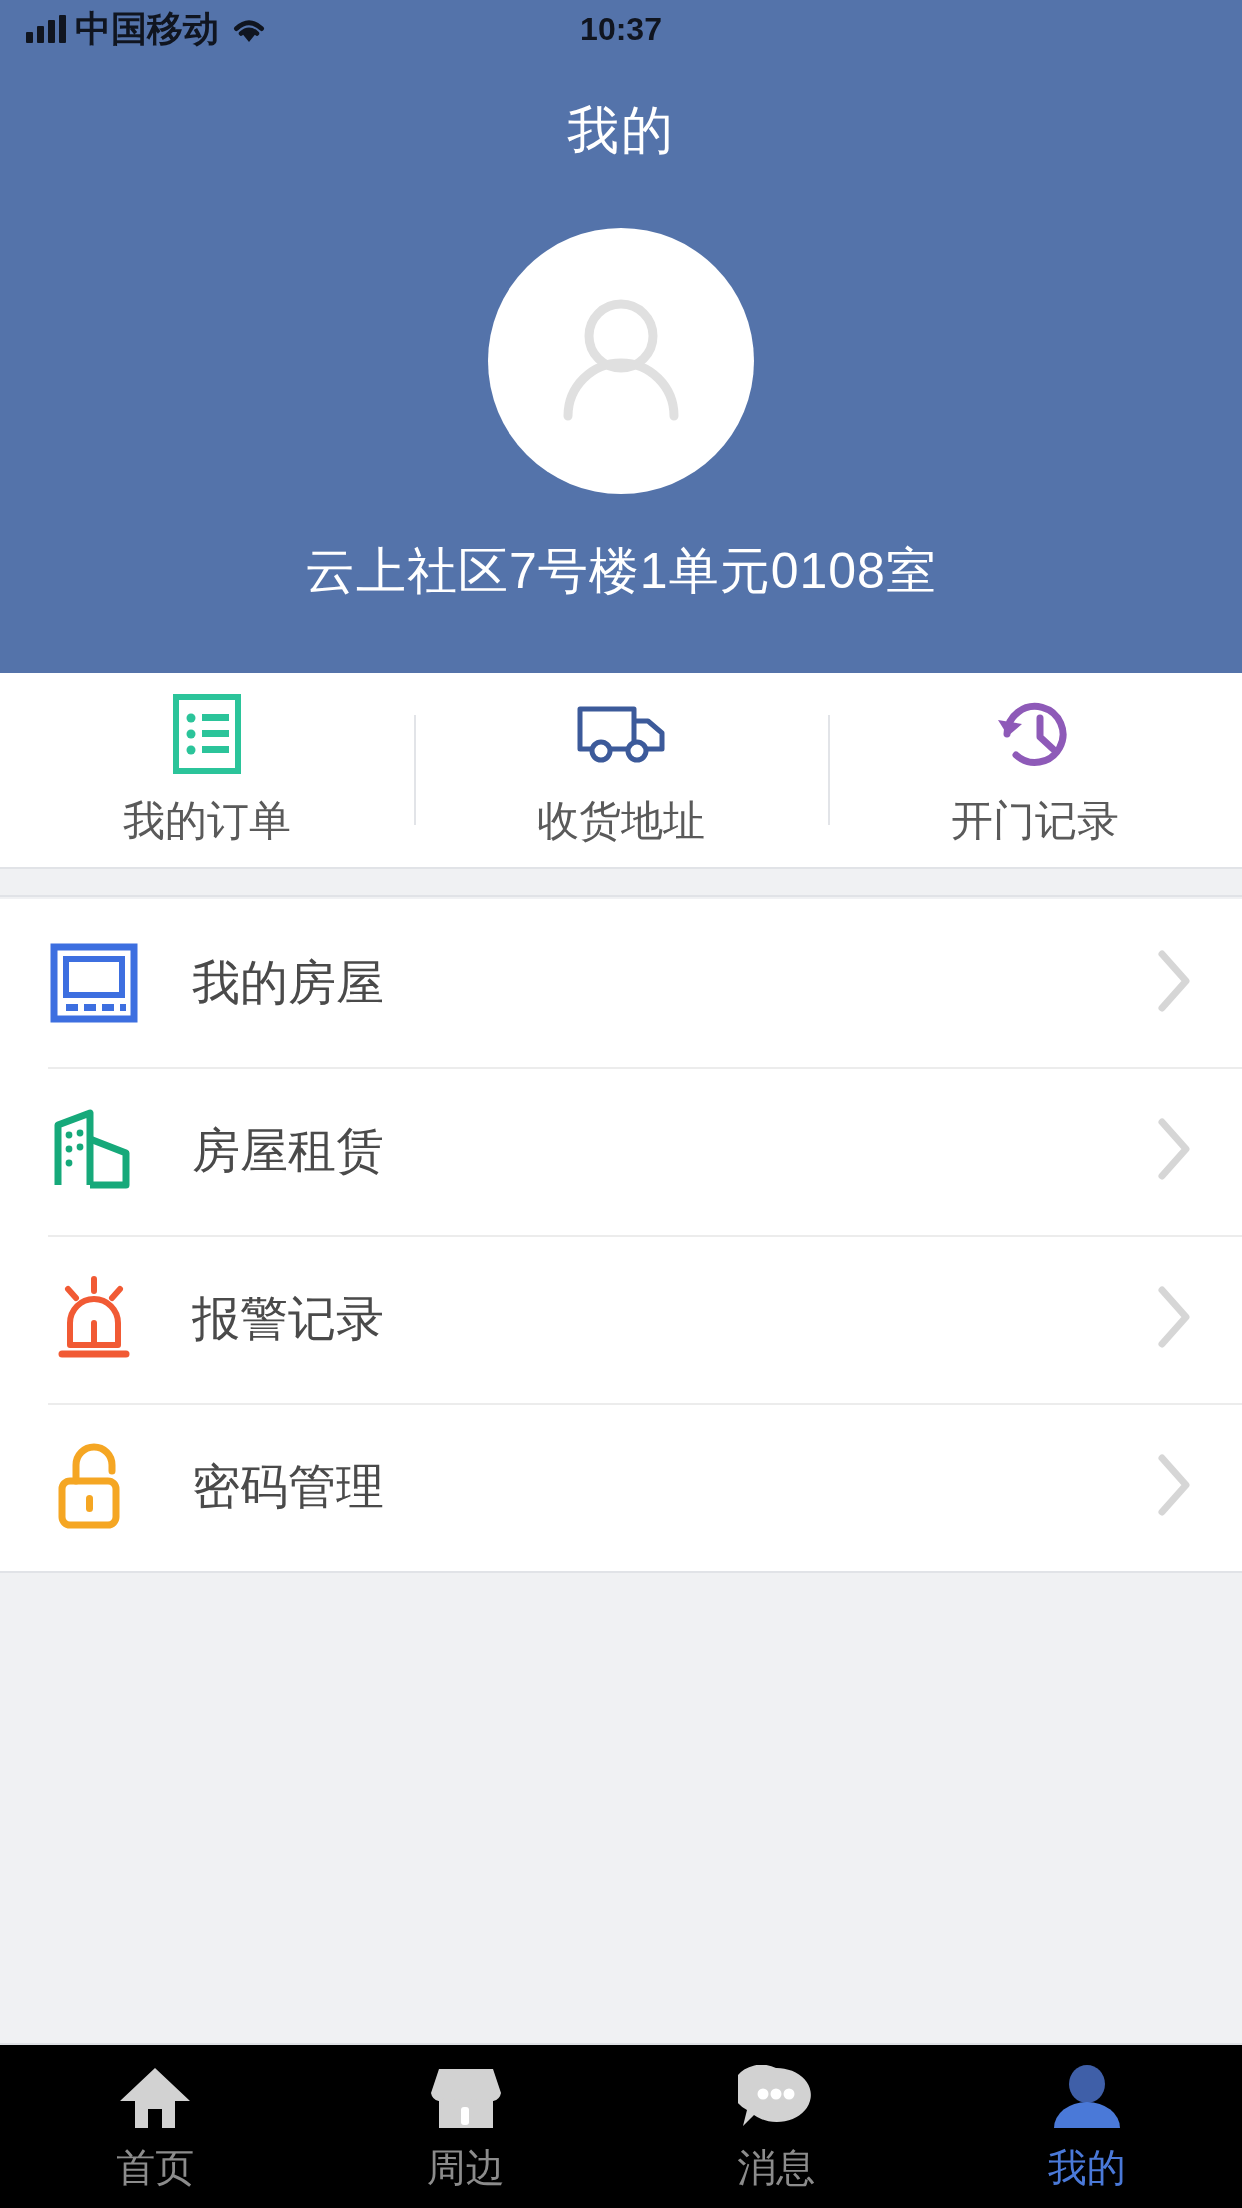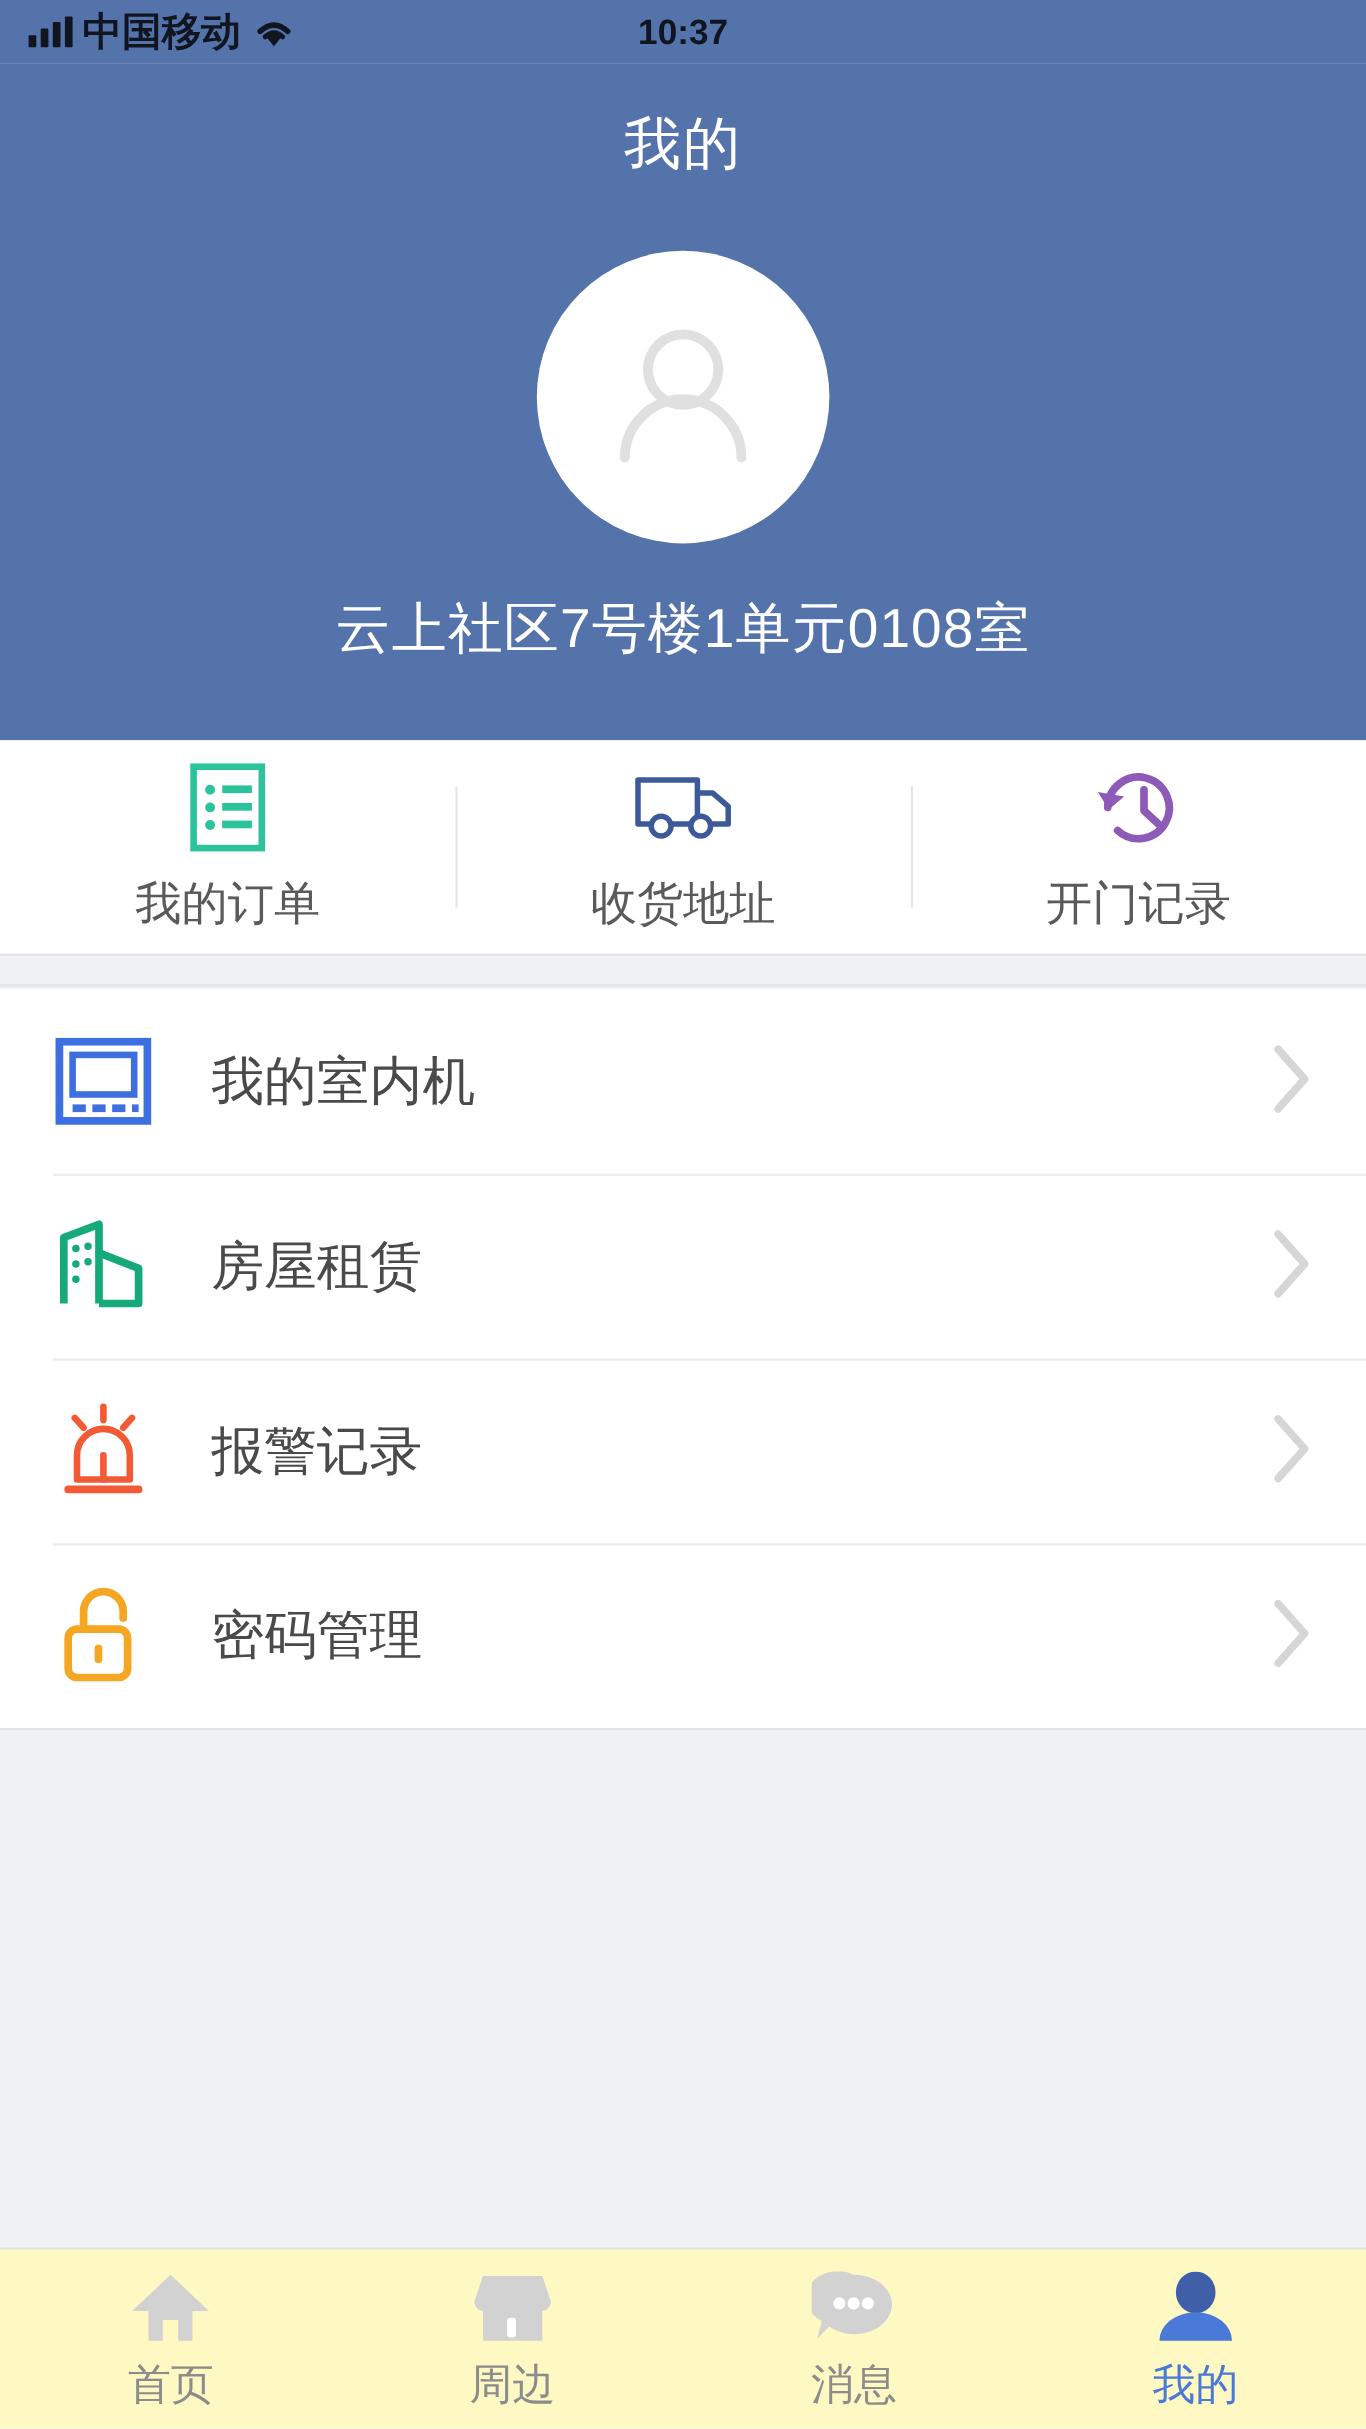--- a/index.html
+++ b/index.html
@@ -209,7 +209,7 @@
           <rect x="70" y="61" width="6" height="7" fill="#3D6FE0"></rect>
         </svg>
       </span>
-      <span class="menu-label">我的室内机</span>
+      <span class="menu-label">我的房屋</span>
       <span class="chev">
         <svg width="44" height="70" viewBox="0 0 44 70">
             <path d="M10 8 L34 35 L10 62" fill="none" stroke="#D6D6D6" stroke-width="7" stroke-linecap="round" stroke-linejoin="round"></path>

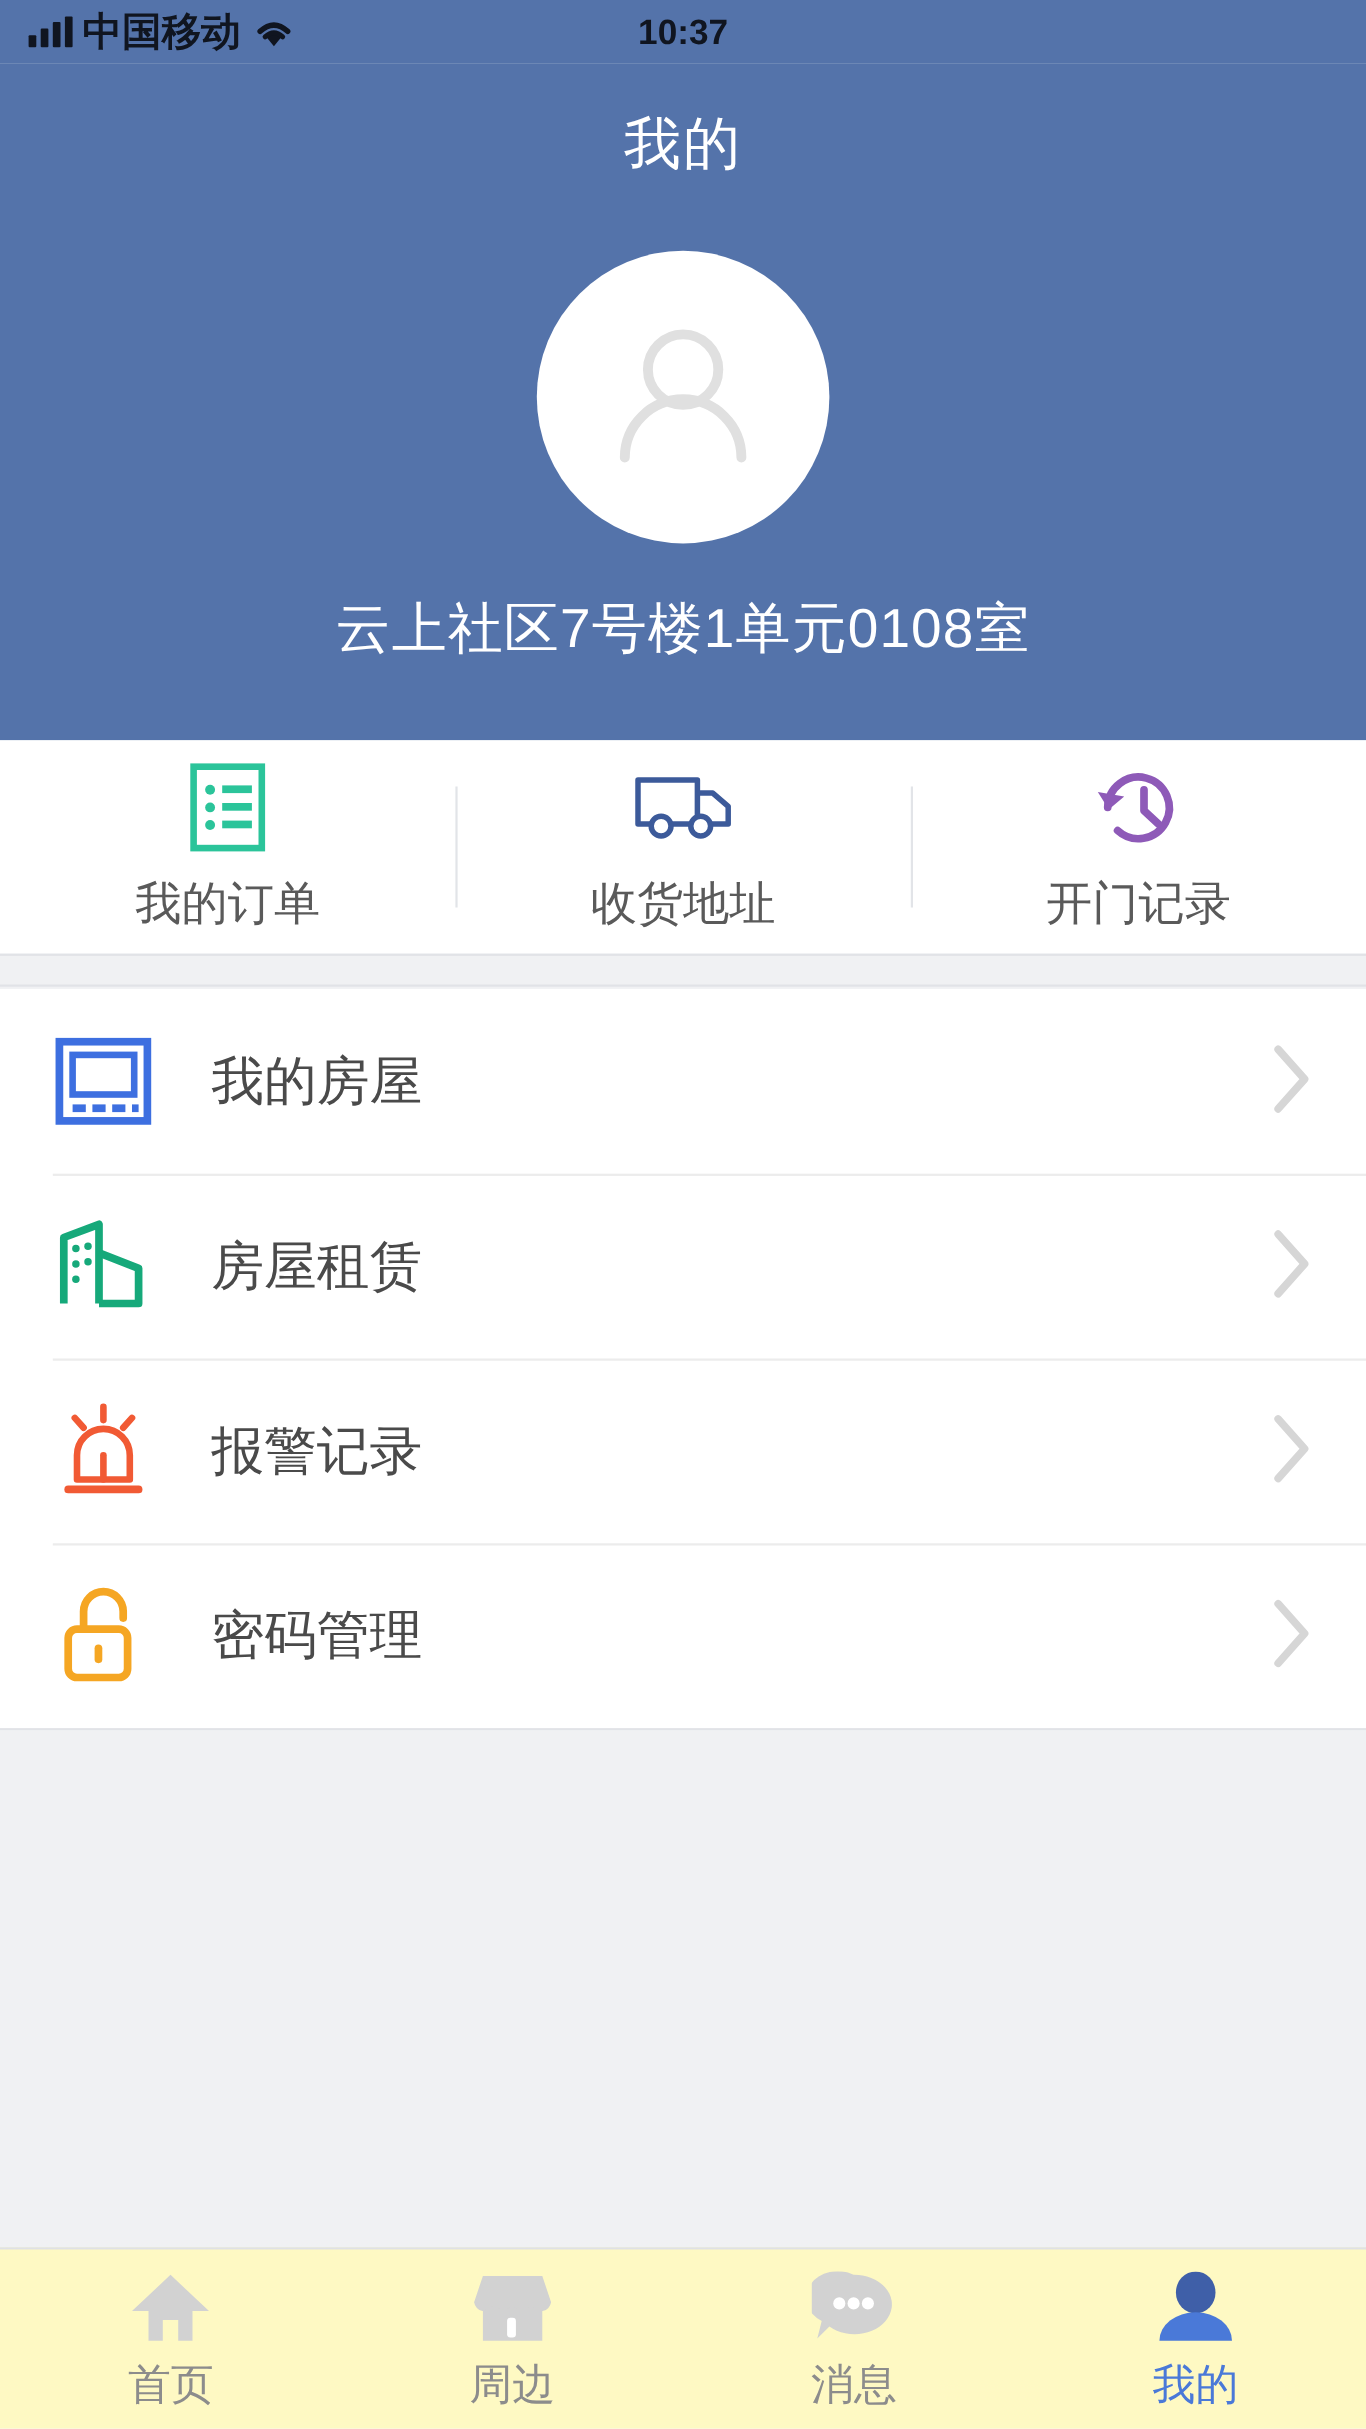--- a/index.html
+++ b/index.html
@@ -106,7 +106,7 @@
   
   .tabbar {
     position:absolute; bottom:0; left:0; width:1242px; height:165px;
-    background:#fef9c3; border-top:2px solid #dfe1e5;
+    background:#000000; border-top:2px solid #dfe1e5;
     display:flex; align-items:center;
   }
   .tab {

